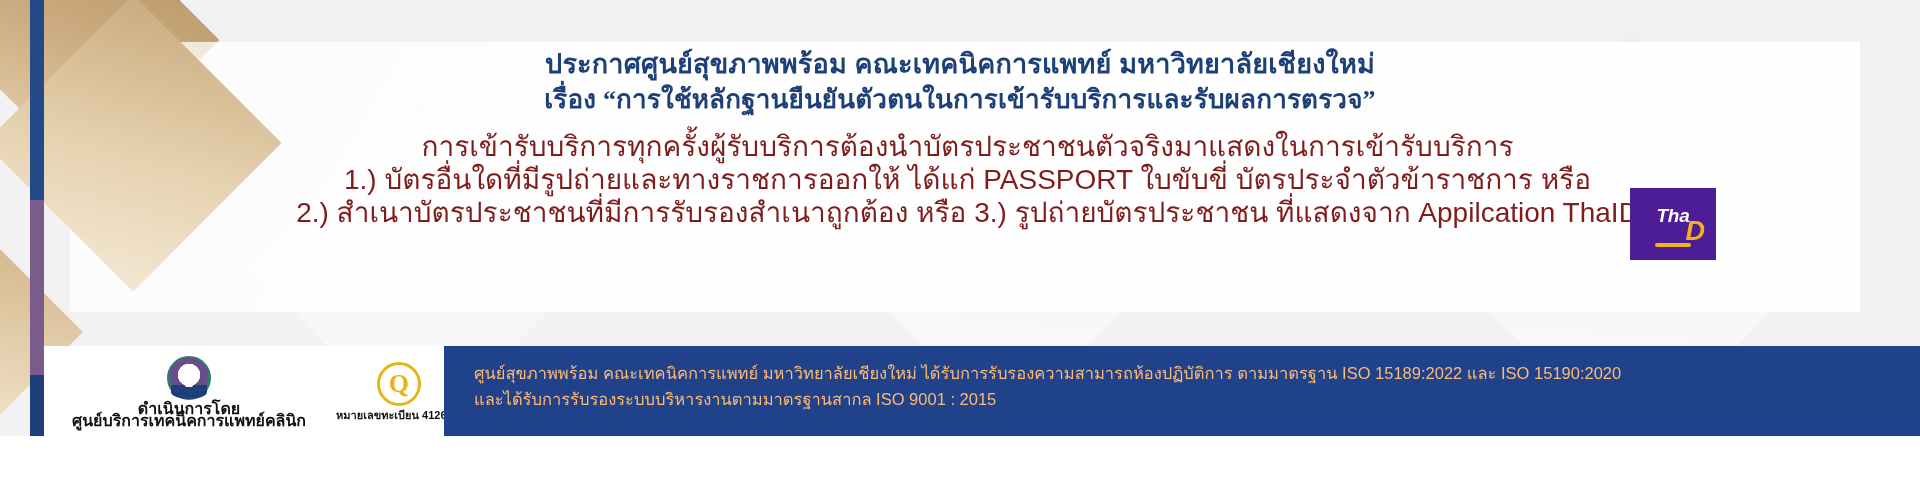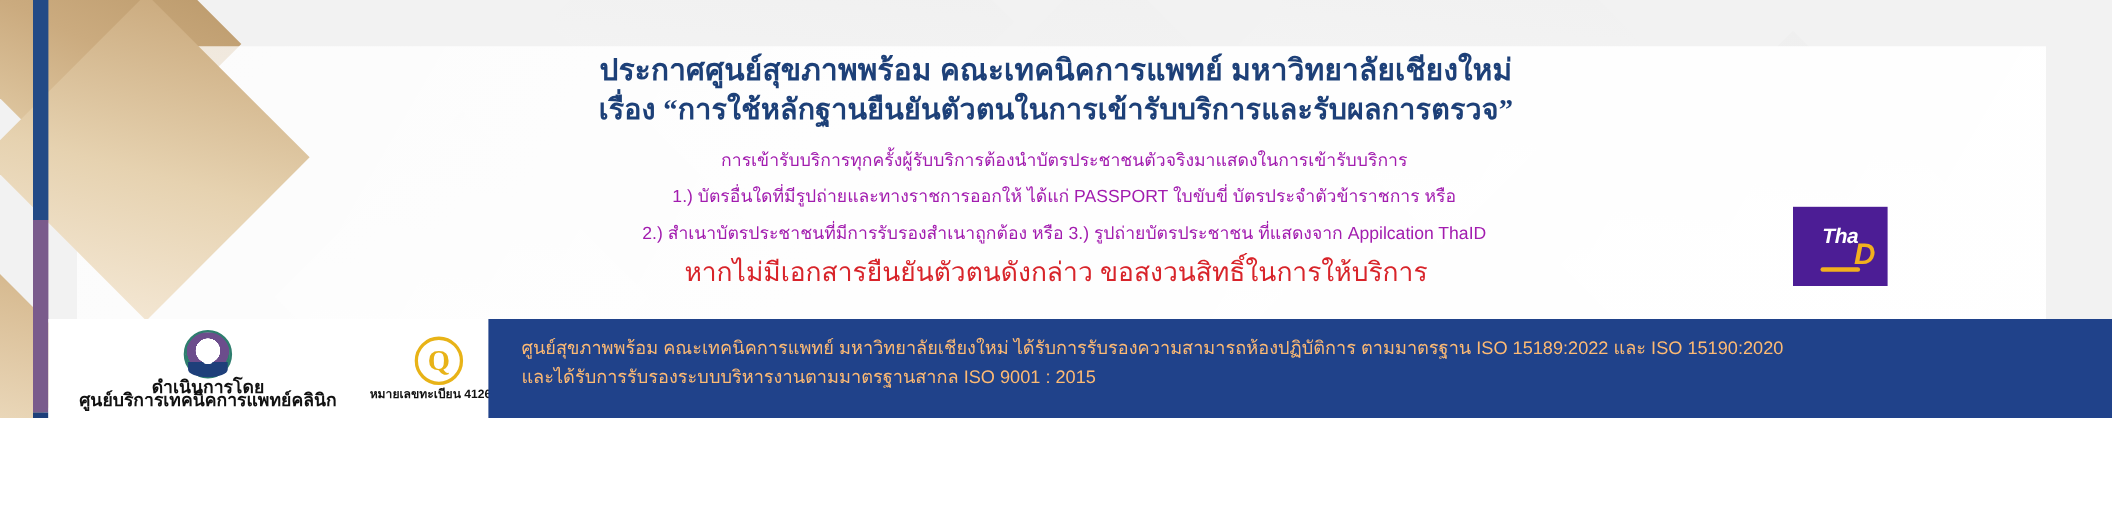--- a/index.html
+++ b/index.html
@@ -12,7 +12,7 @@
 
   #root {
     position: relative;
-    width: 1920px; height: 380px;
+    width: 1920px; height: 436px;
     background: #f2f2f2;
     overflow: hidden;
   }

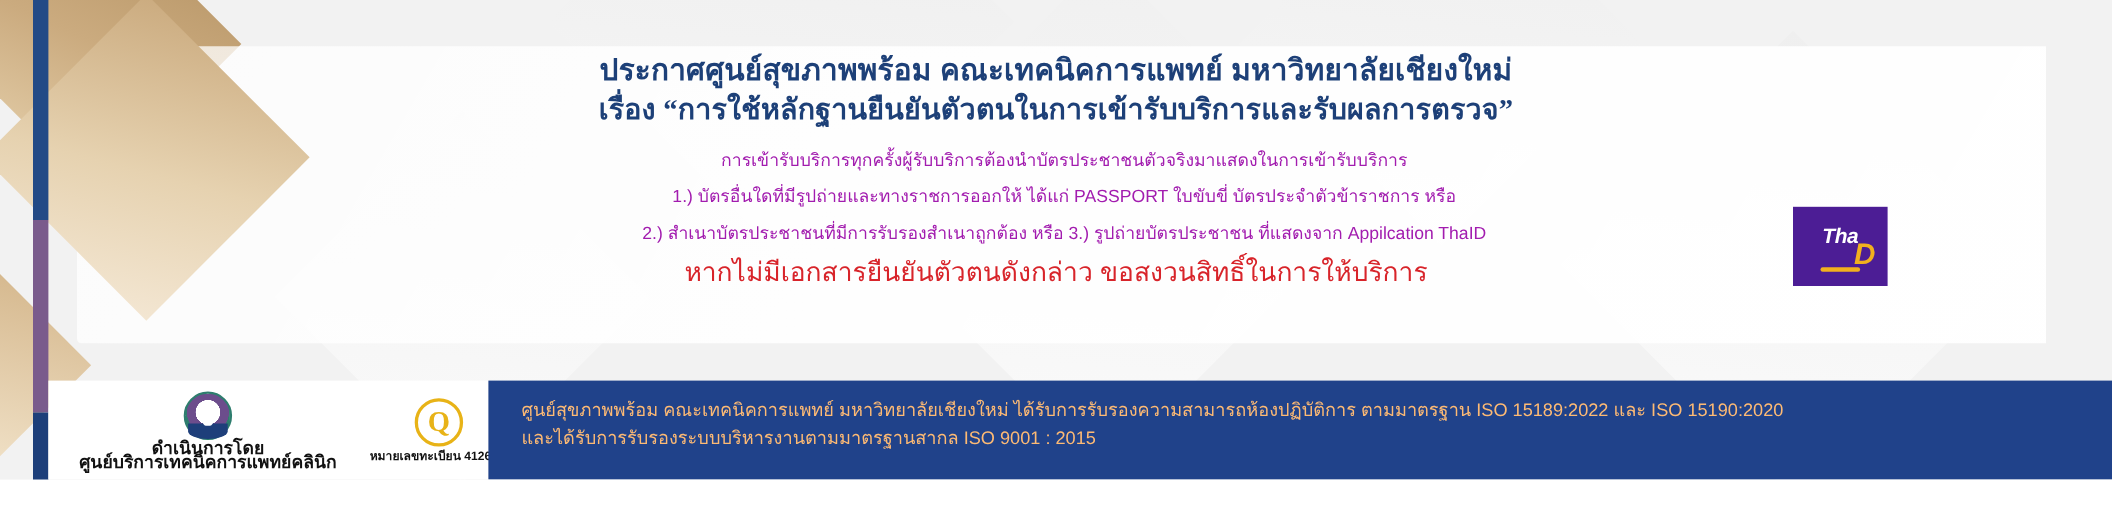--- a/index.html
+++ b/index.html
@@ -108,8 +108,8 @@
   .body-block { margin-top: 12px; }
 
   .body-line {
-    color: #a21caf;
-    font-size: 16px;
+    color: #7f1d1d;
+    font-size: 28px;
     line-height: 33px;
     white-space: nowrap;
     margin-left: 15px;

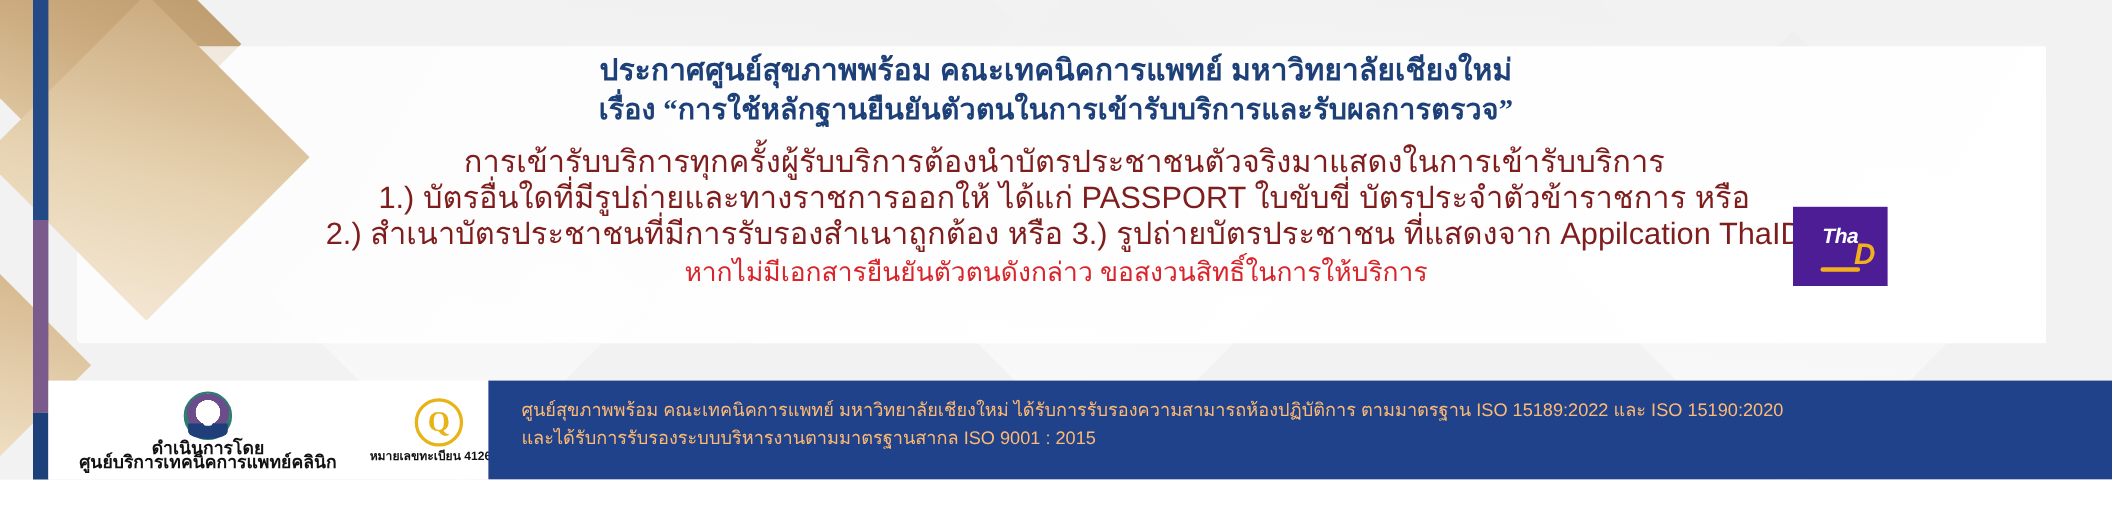--- a/index.html
+++ b/index.html
@@ -299,7 +299,6 @@
       <div class="body-line">การเข้ารับบริการทุกครั้งผู้รับบริการต้องนำบัตรประชาชนตัวจริงมาแสดงในการเข้ารับบริการ</div>
       <div class="body-line">1.)  บัตรอื่นใดที่มีรูปถ่ายและทางราชการออกให้ ได้แก่ PASSPORT ใบขับขี่ บัตรประจำตัวข้าราชการ หรือ</div>
       <div class="body-line">2.)  สำเนาบัตรประชาชนที่มีการรับรองสำเนาถูกต้อง   หรือ   3.) รูปถ่ายบัตรประชาชน ที่แสดงจาก Appilcation ThaID</div>
-      <div class="warn-line">หากไม่มีเอกสารยืนยันตัวตนดังกล่าว ขอสงวนสิทธิ์ในการให้บริการ</div>
     </div>
   </div>
 

